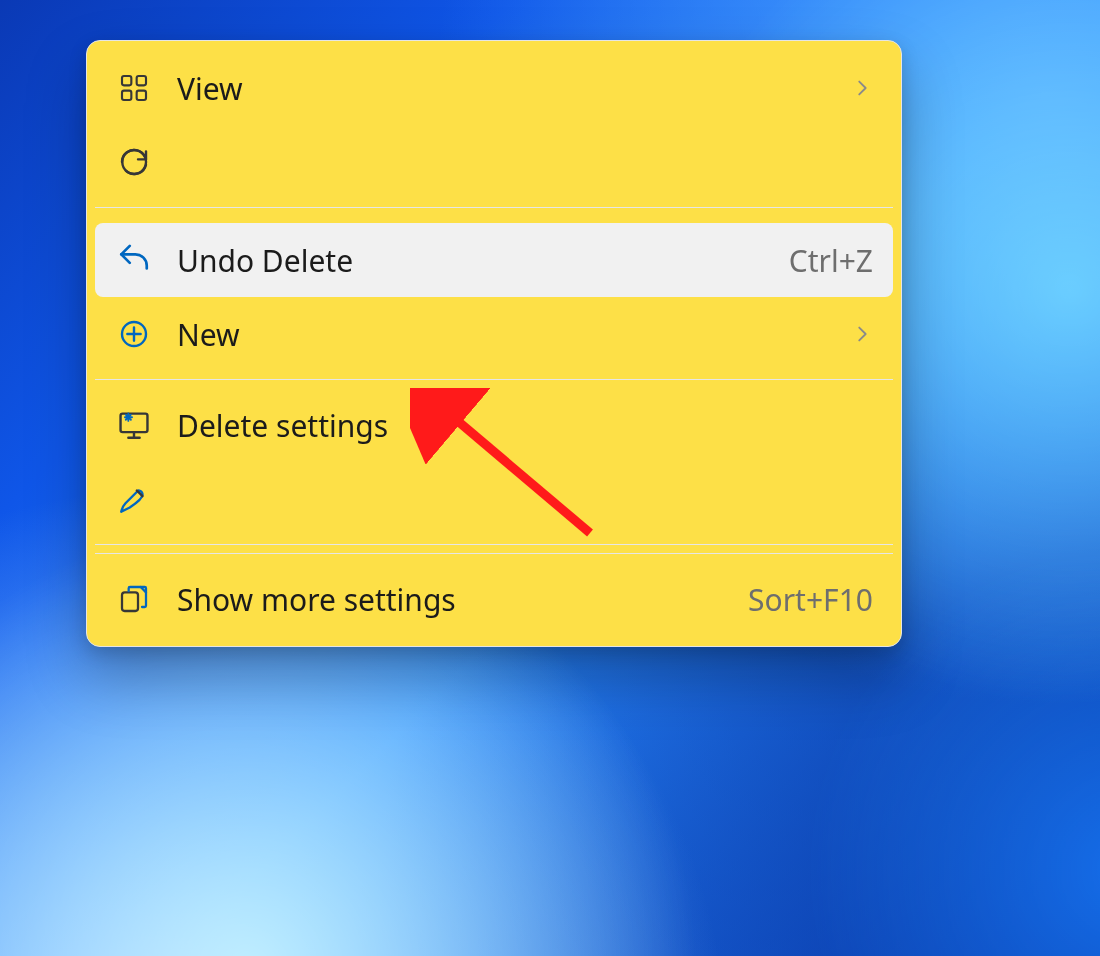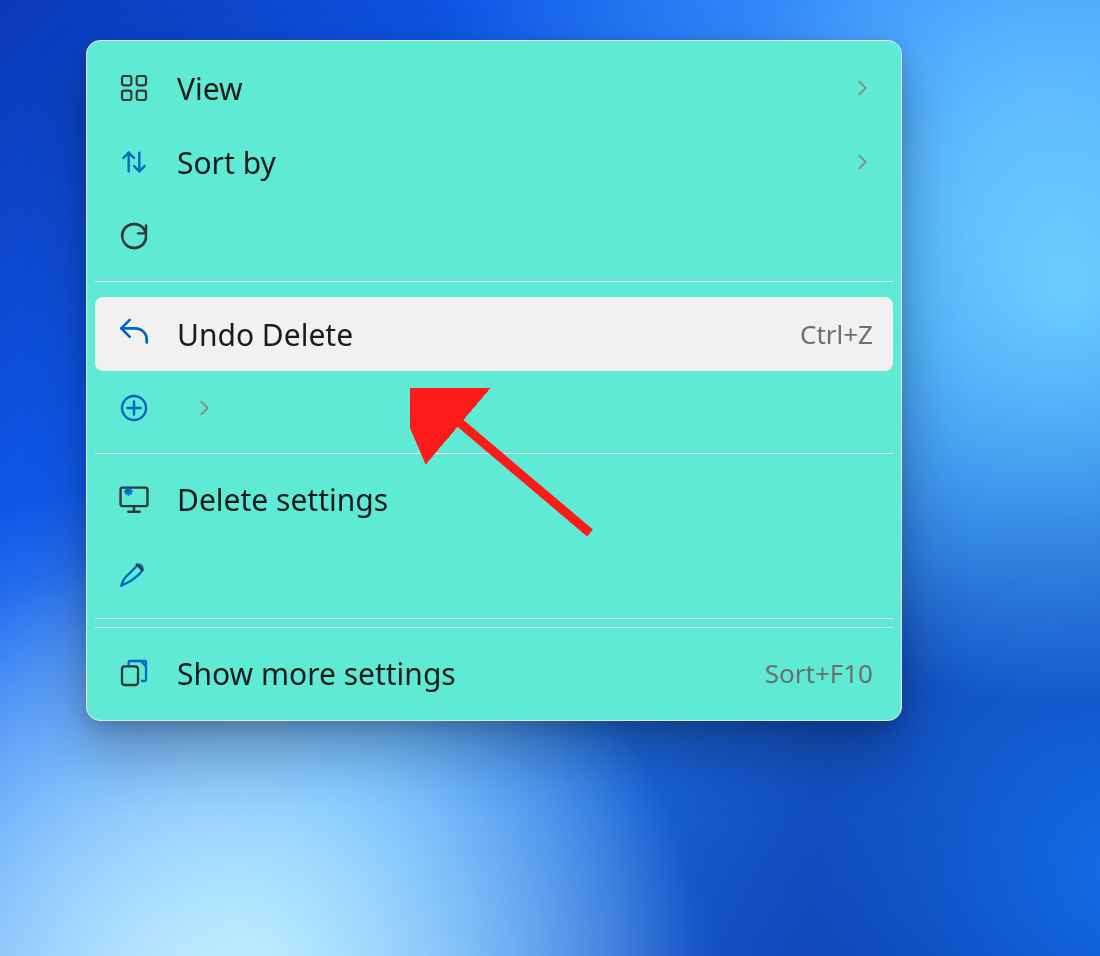--- a/index.html
+++ b/index.html
@@ -16,7 +16,7 @@
 
   
   .ctx-menu{position:absolute;left:86px;top:40px;width:816px;
-    background:#5eead4;border:1px solid #e5e5e5;border-radius:14px;
+    background:#fde047;border:1px solid #e5e5e5;border-radius:14px;
     box-shadow:0 30px 60px rgba(0,0,0,.28),0 6px 18px rgba(0,0,0,.15);
     padding:10px 8px;box-sizing:border-box;}
   .item{display:flex;align-items:center;height:74px;padding:0 20px;

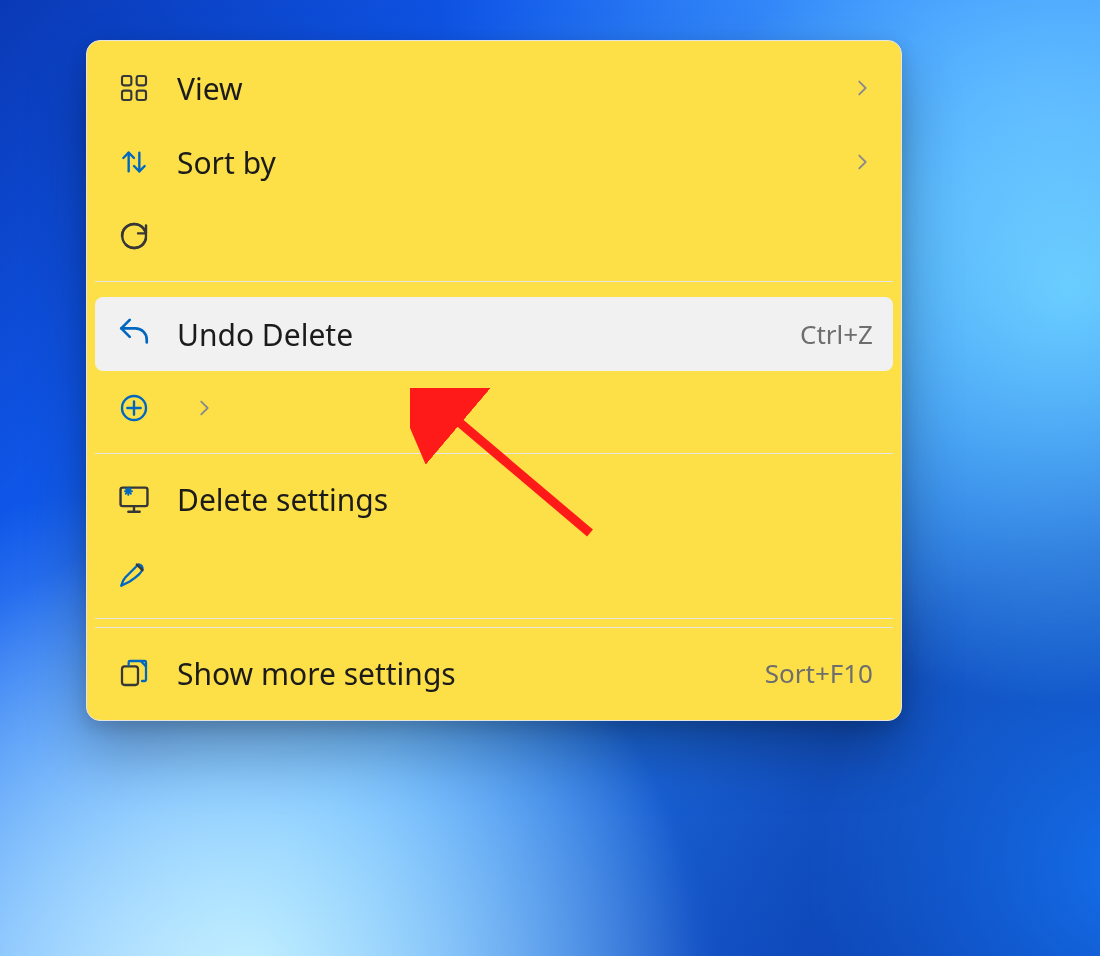--- a/index.html
+++ b/index.html
@@ -64,22 +64,6 @@
     </span>
   </div>
 
-  <div class="item">
-    <span class="ico">
-      <svg viewBox="0 0 24 24" width="32" height="32" fill="none" stroke="#0067c0" stroke-width="1.8" stroke-linecap="round" stroke-linejoin="round">
-        <path d="M8 19V5"></path>
-          <path d="M4 9l4-4 4 4"></path>
-        <path d="M16 5v14"></path>
-          <path d="M12 15l4 4 4-4"></path>
-      </svg>
-    </span>
-    <span class="label">Sort by</span>
-    <span class="chev">
-      <svg viewBox="0 0 24 24" width="22" height="22" fill="none" stroke="#8a8a8a" stroke-width="2" stroke-linecap="round" stroke-linejoin="round">
-          <polyline points="9 5 16 12 9 19"></polyline>
-        </svg>
-    </span>
-  </div>
 
   <div class="item">
     <span class="ico">

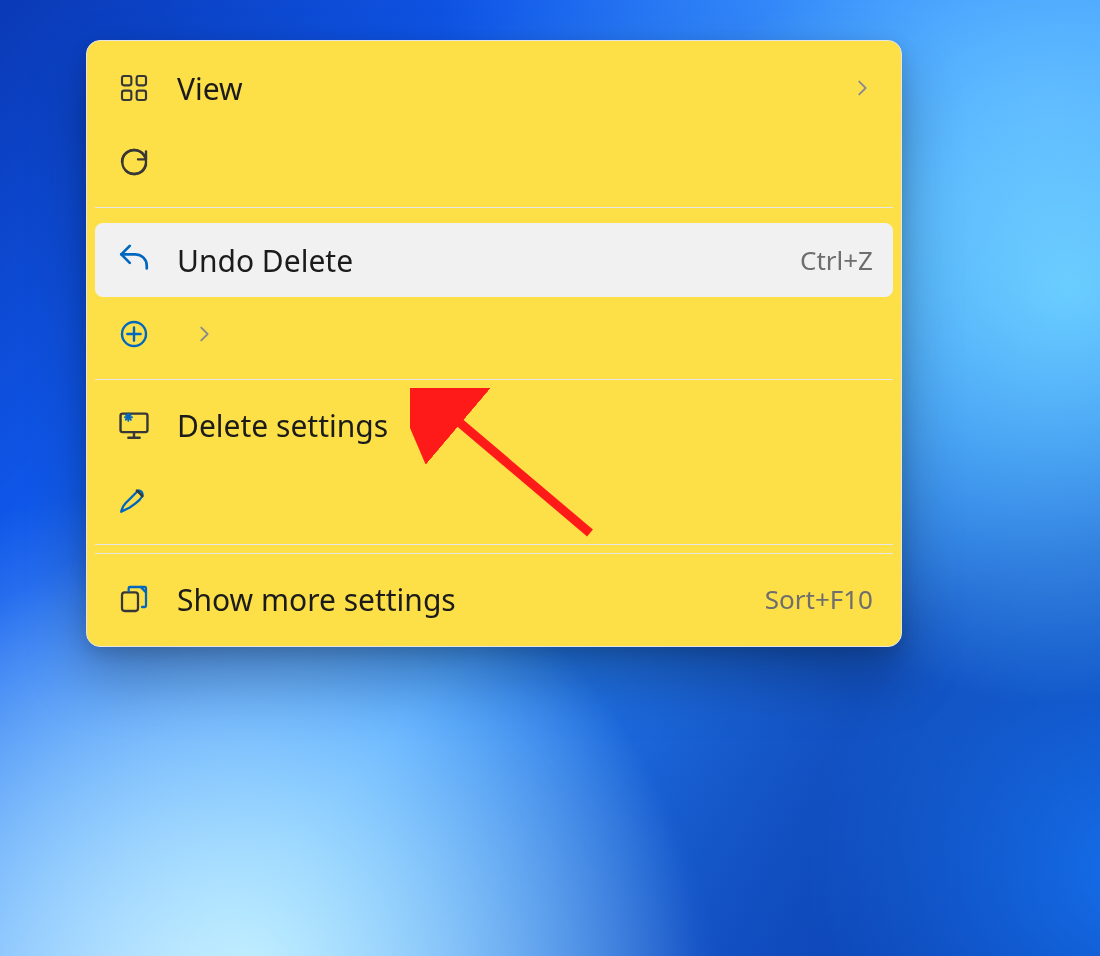--- a/index.html
+++ b/index.html
@@ -25,7 +25,7 @@
   .item .ico{width:38px;height:38px;flex:0 0 38px;margin-right:24px;
     display:flex;align-items:center;justify-content:center;}
   .item .label{flex:1 1 auto;}
-  .item .accel{color:#6e6e6e;font-size:26px;margin-left:16px;}
+  .item .accel{color:#6e6e6e;font-size:30px;margin-left:16px;}
   .item .chev{width:22px;color:#8a8a8a;margin-left:16px;}
   .item.highlight{background:#f1f1f1;margin-top:15px;}
   .sep{height:1px;background:#e6e6e6;margin:8px 0;}

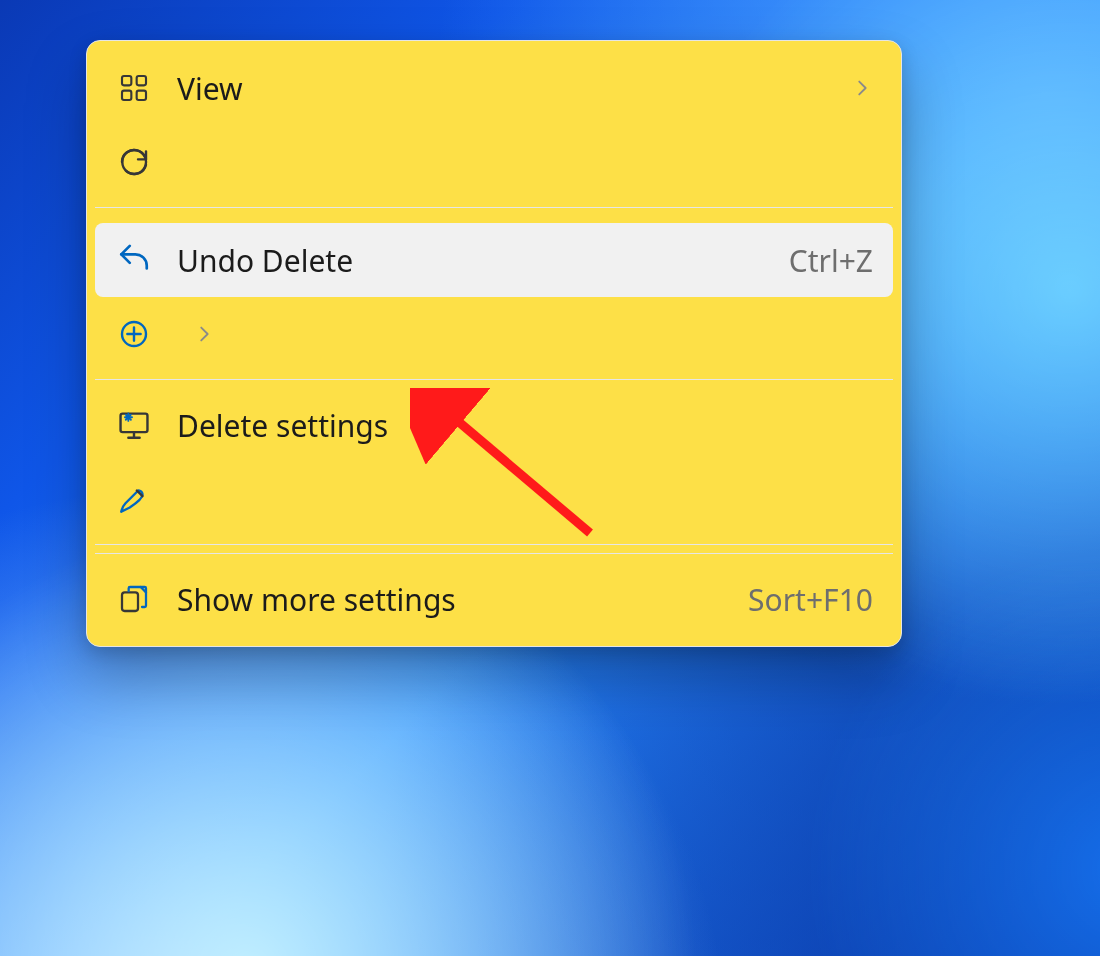--- a/index.html
+++ b/index.html
@@ -97,6 +97,7 @@
           <path d="M12 7v10M7 12h10"></path>
       </svg>
     </span>
+    <span class="label">New</span>
     <span class="chev">
       <svg viewBox="0 0 24 24" width="22" height="22" fill="none" stroke="#8a8a8a" stroke-width="2" stroke-linecap="round" stroke-linejoin="round">
           <polyline points="9 5 16 12 9 19"></polyline>

